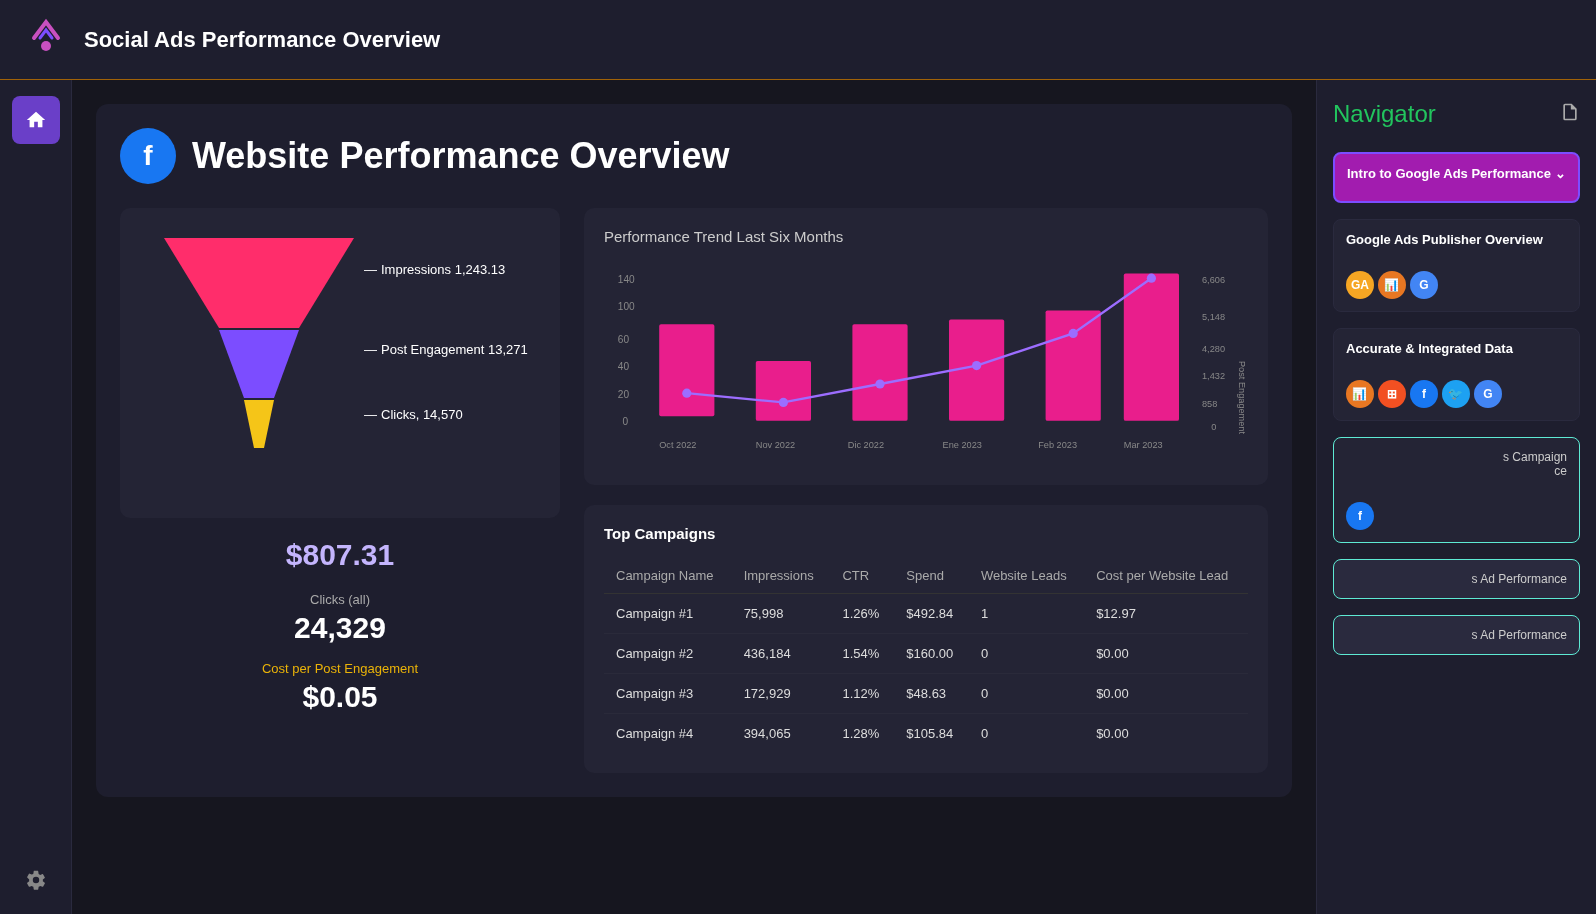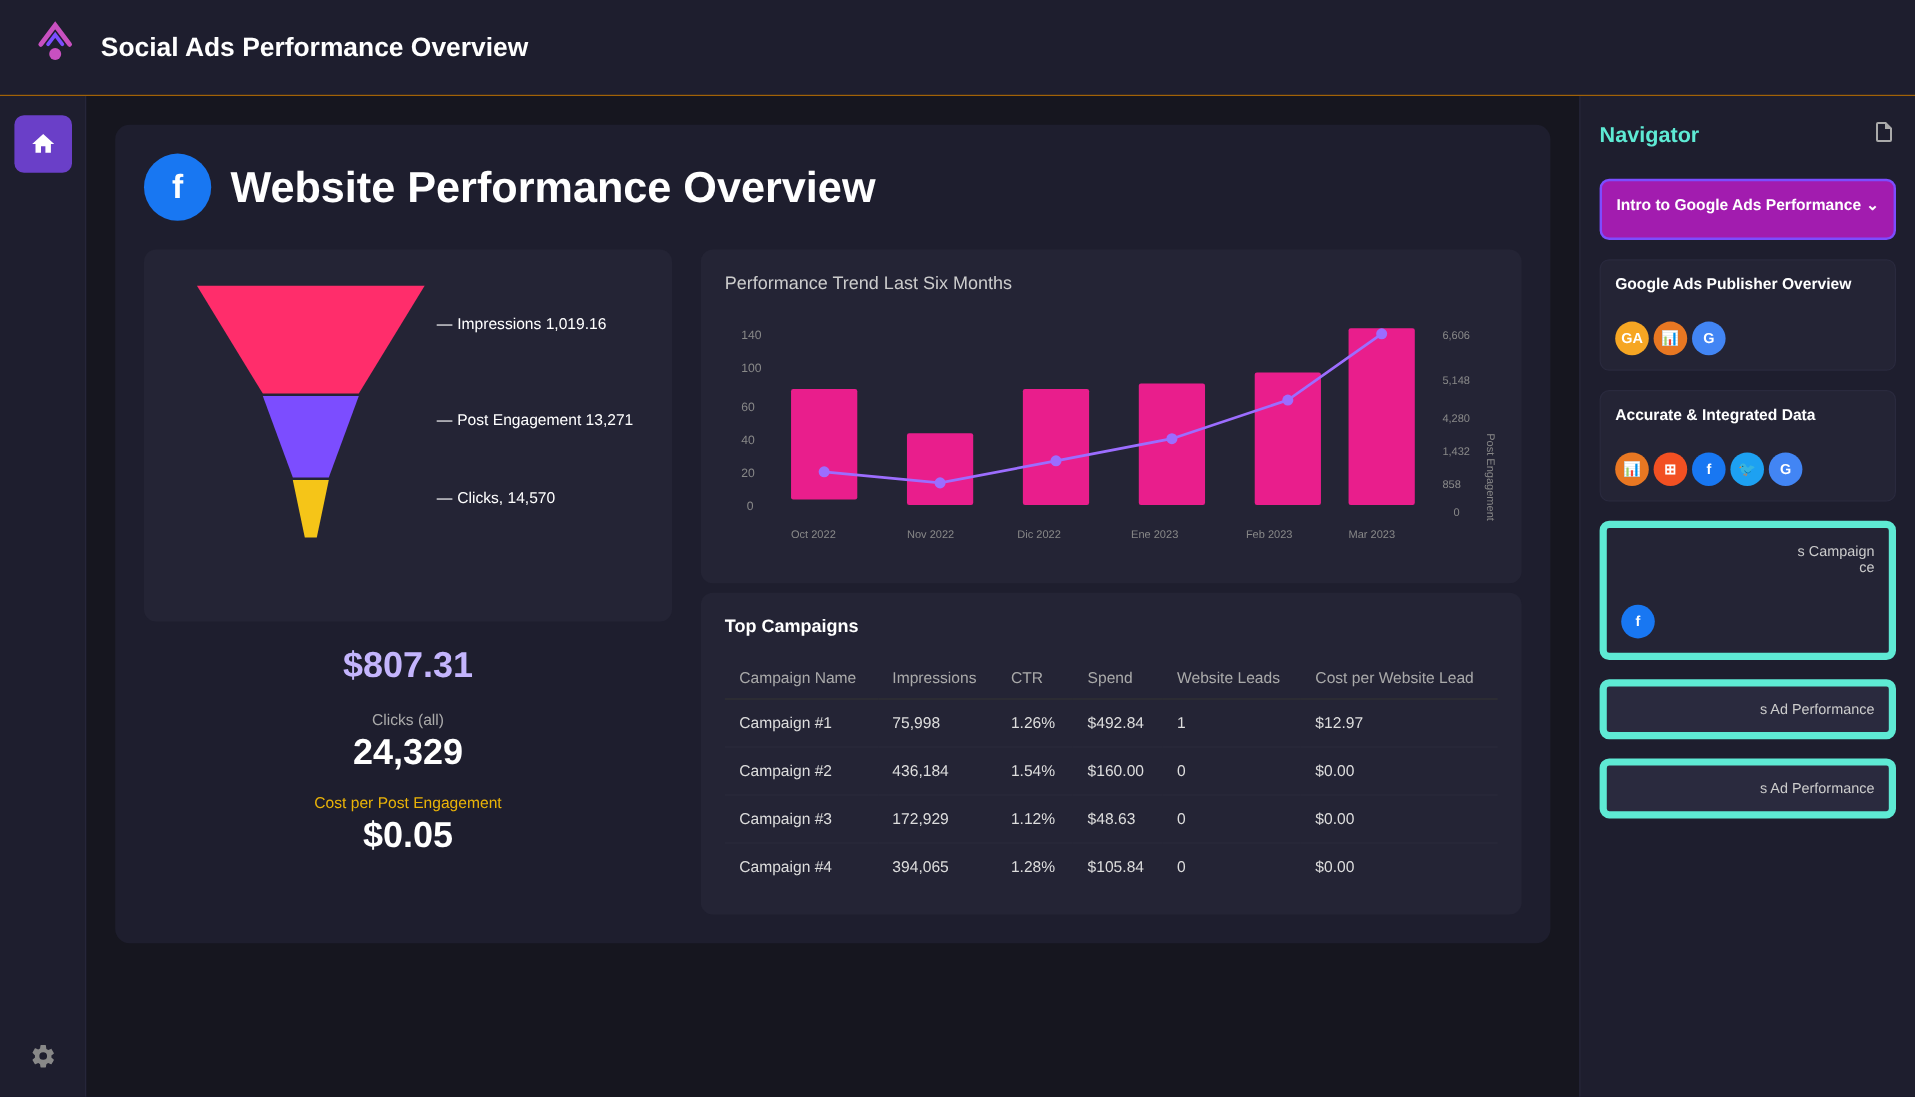--- a/index.html
+++ b/index.html
@@ -214,9 +214,9 @@
       margin-bottom: 8px;
     }
     .navigator-title {
-      font-size: 18px;
-      font-weight: 700;
-      color: #5eead4;
+      font-size: 24px;
+      font-weight: 400;
+      color: #22c55e;
     }
 
     .nav-item {

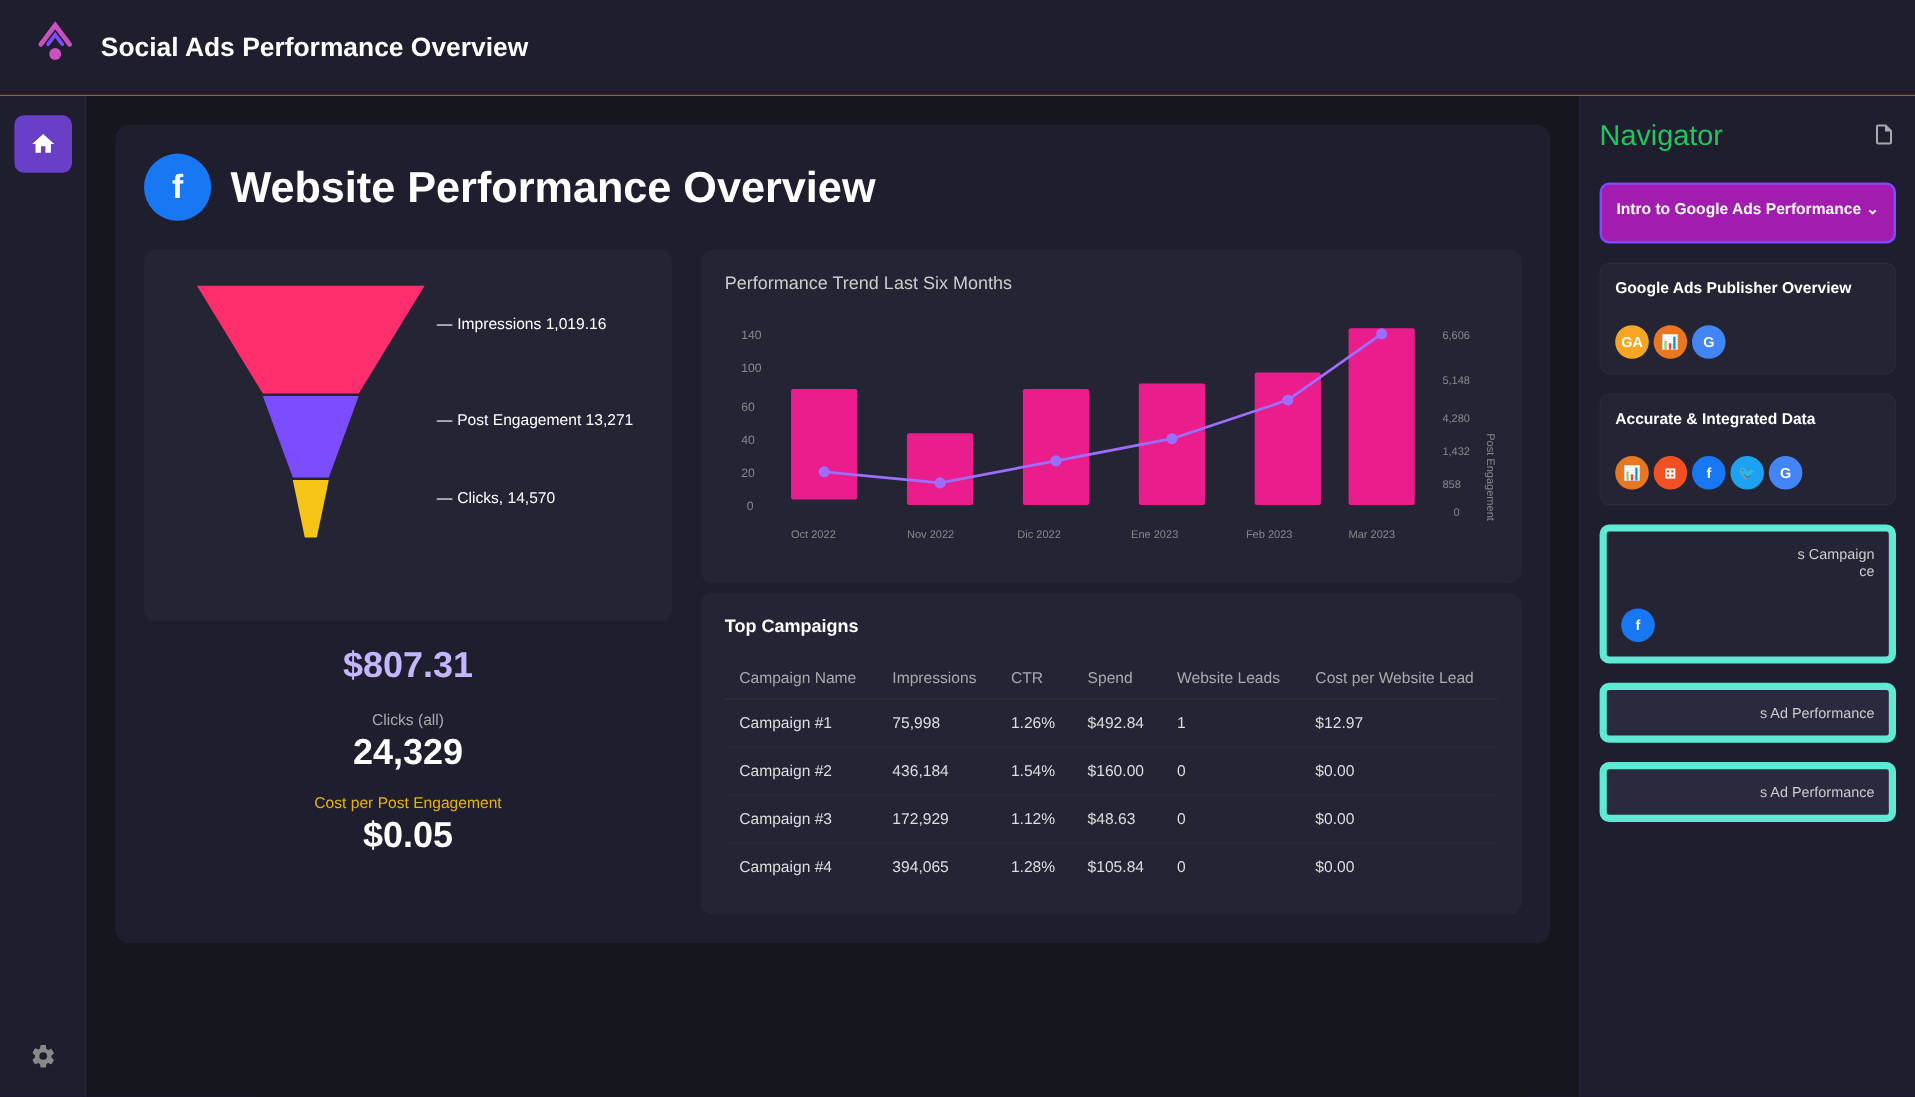--- a/index.html
+++ b/index.html
@@ -143,7 +143,7 @@
       flex: 1;
       display: flex;
       flex-direction: column;
-      gap: 8px;
+      gap: 20px;
     }
 
     

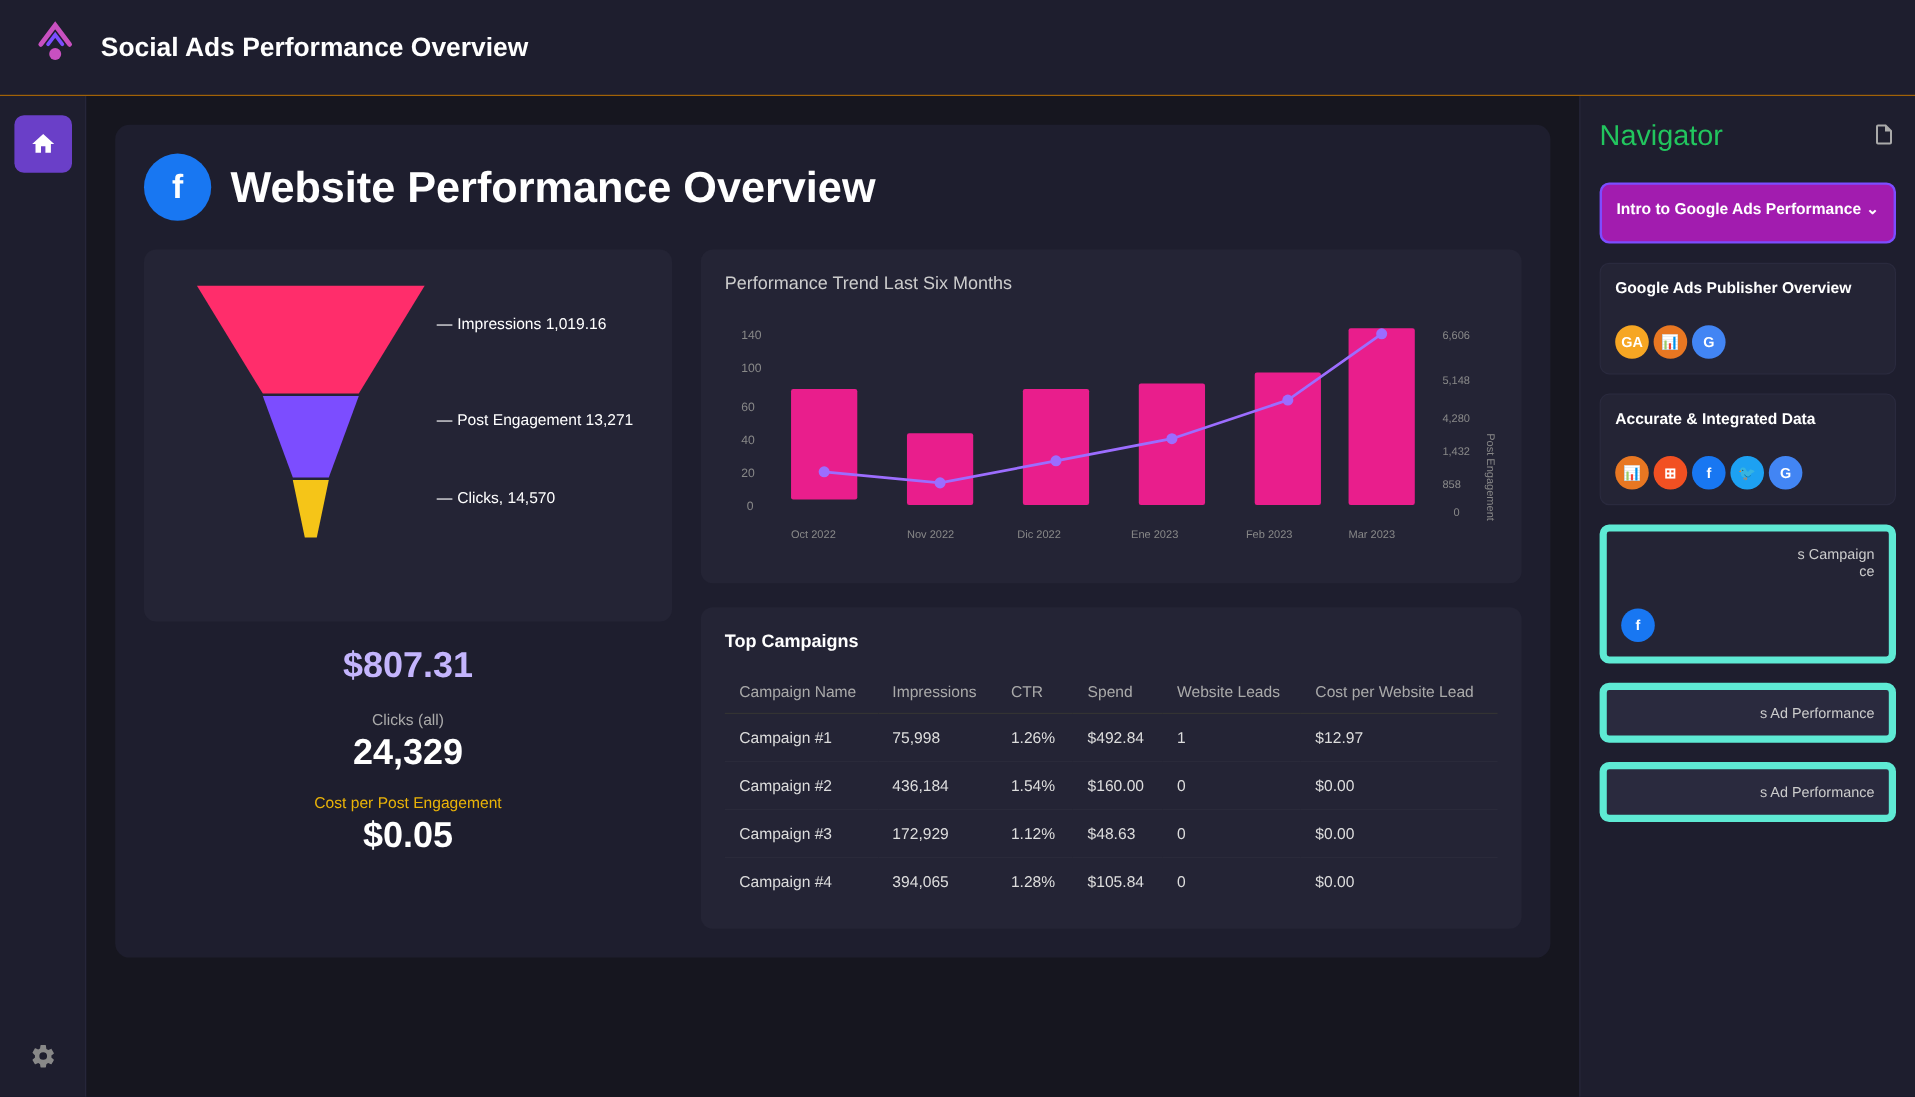--- a/index.html
+++ b/index.html
@@ -324,7 +324,7 @@
               </svg>
 
               <div style="position:absolute; left:220px; top:30px; font-size:13px; color:#fff; white-space:nowrap;">
-                <span style="margin-right:4px;">—</span><span>Impressions 1,019.16</span>
+                <span style="margin-right:4px;">—</span><span>Impressions 1,243.13</span>
               </div>
               <div style="position:absolute; left:220px; top:110px; font-size:13px; color:#fff; white-space:nowrap;">
                 <span style="margin-right:4px;">—</span><span>Post Engagement 13,271</span>

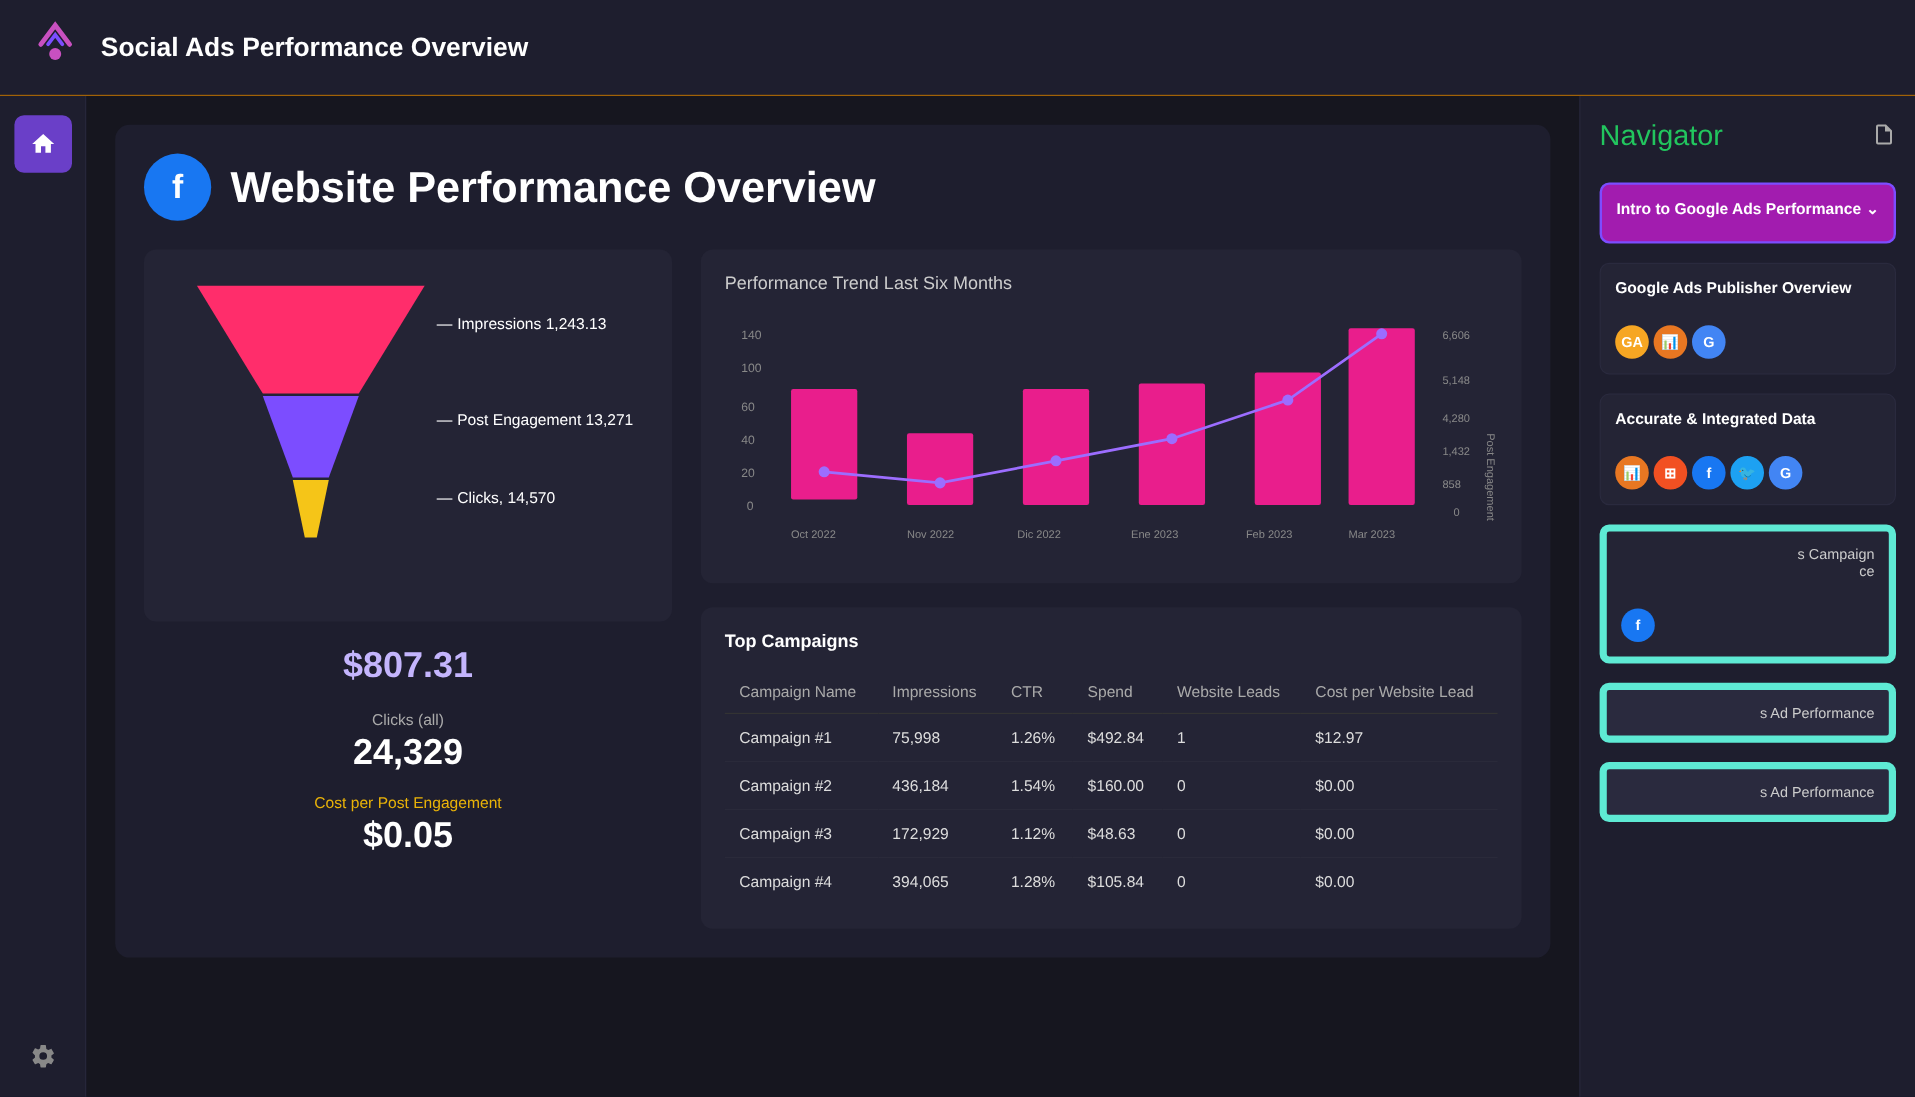--- a/index.html
+++ b/index.html
@@ -262,7 +262,7 @@
       border-radius: 8px;
       padding: 12px;
       cursor: pointer;
-      border: 6px solid #5eead4;
+      border: 1px solid #5eead4;
     }
     .nav-small-label {
       font-size: 12px;

